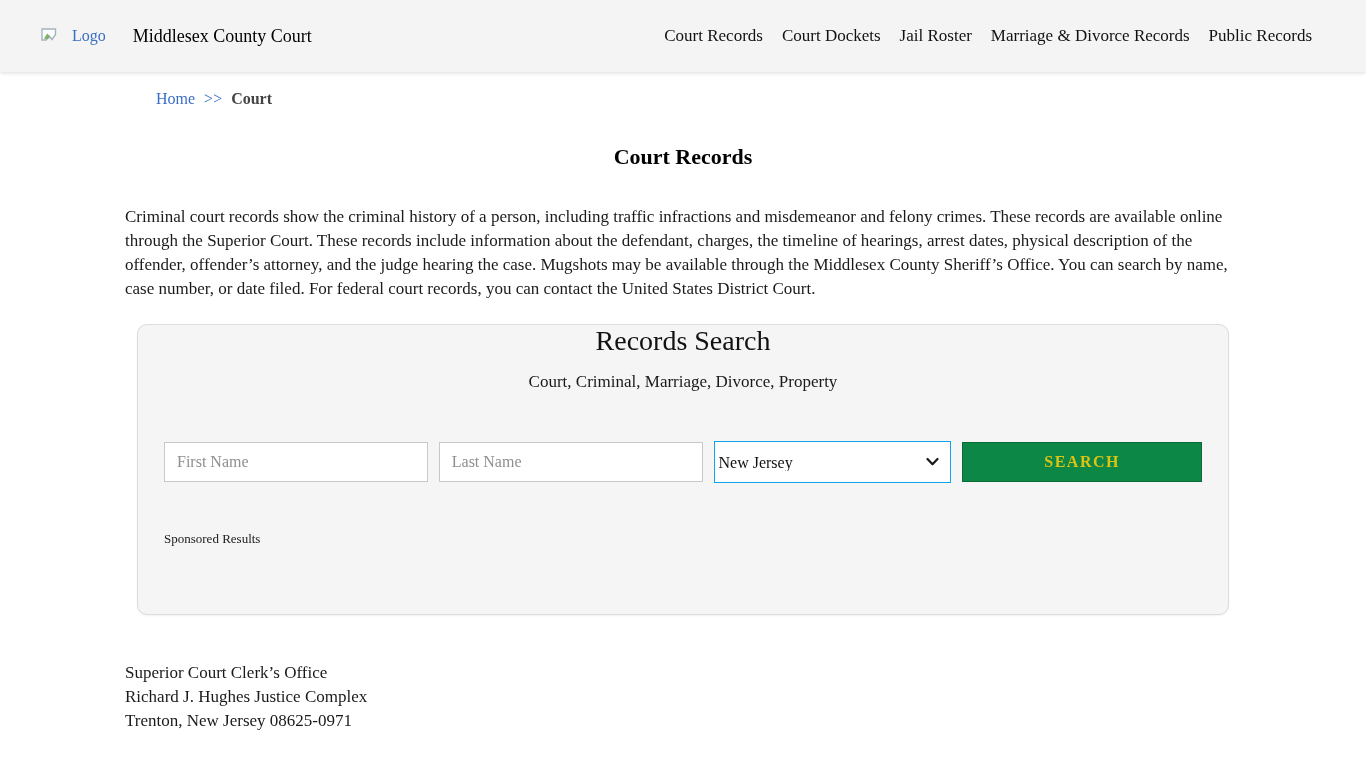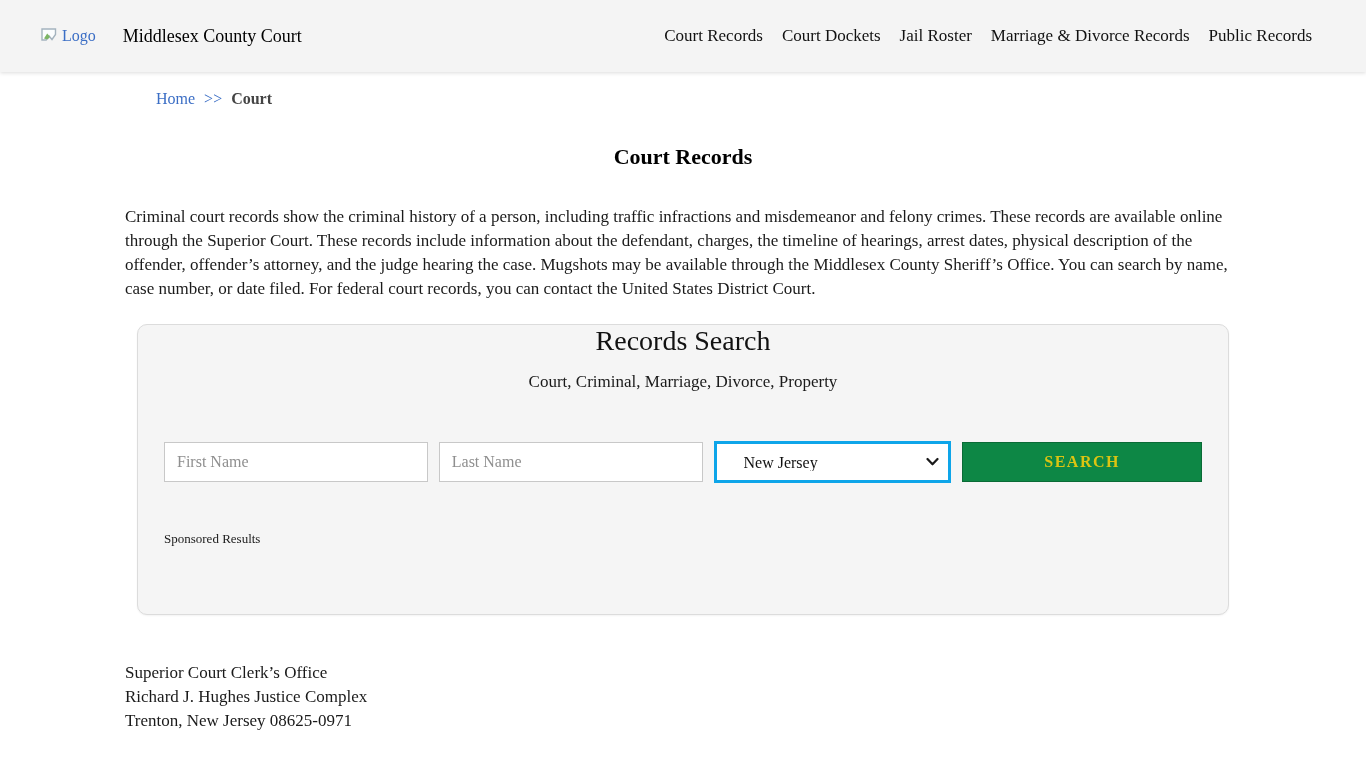--- a/index.html
+++ b/index.html
@@ -31,7 +31,7 @@
   .logo-link {
     display: inline-flex;
     align-items: center;
-    gap: 2px;
+    gap: 12px;
     color: #3b6ec5;
     font-size: 16px;
   }

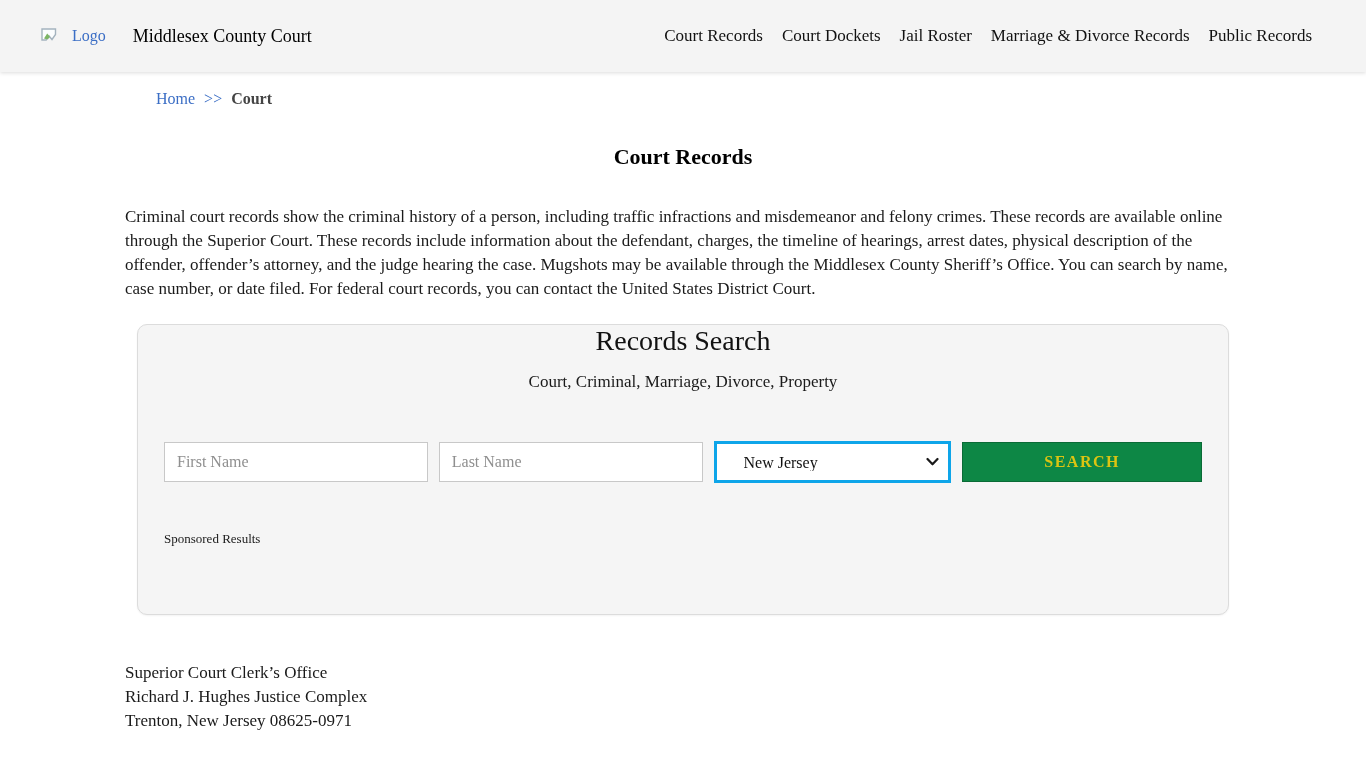--- a/index.html
+++ b/index.html
@@ -122,9 +122,9 @@
   .state-select {
     width: 100%;
     height: 42px;
-    border: 3px solid #0ea5e9;
+    border: 1px solid #0ea5e9;
     background: #ffffff;
-    padding: 0 30px 0 27px;
+    padding: 0 30px 0 4px;
     font-family: "Liberation Serif", "DejaVu Serif", serif;
     font-size: 16px;
     color: #111111;

